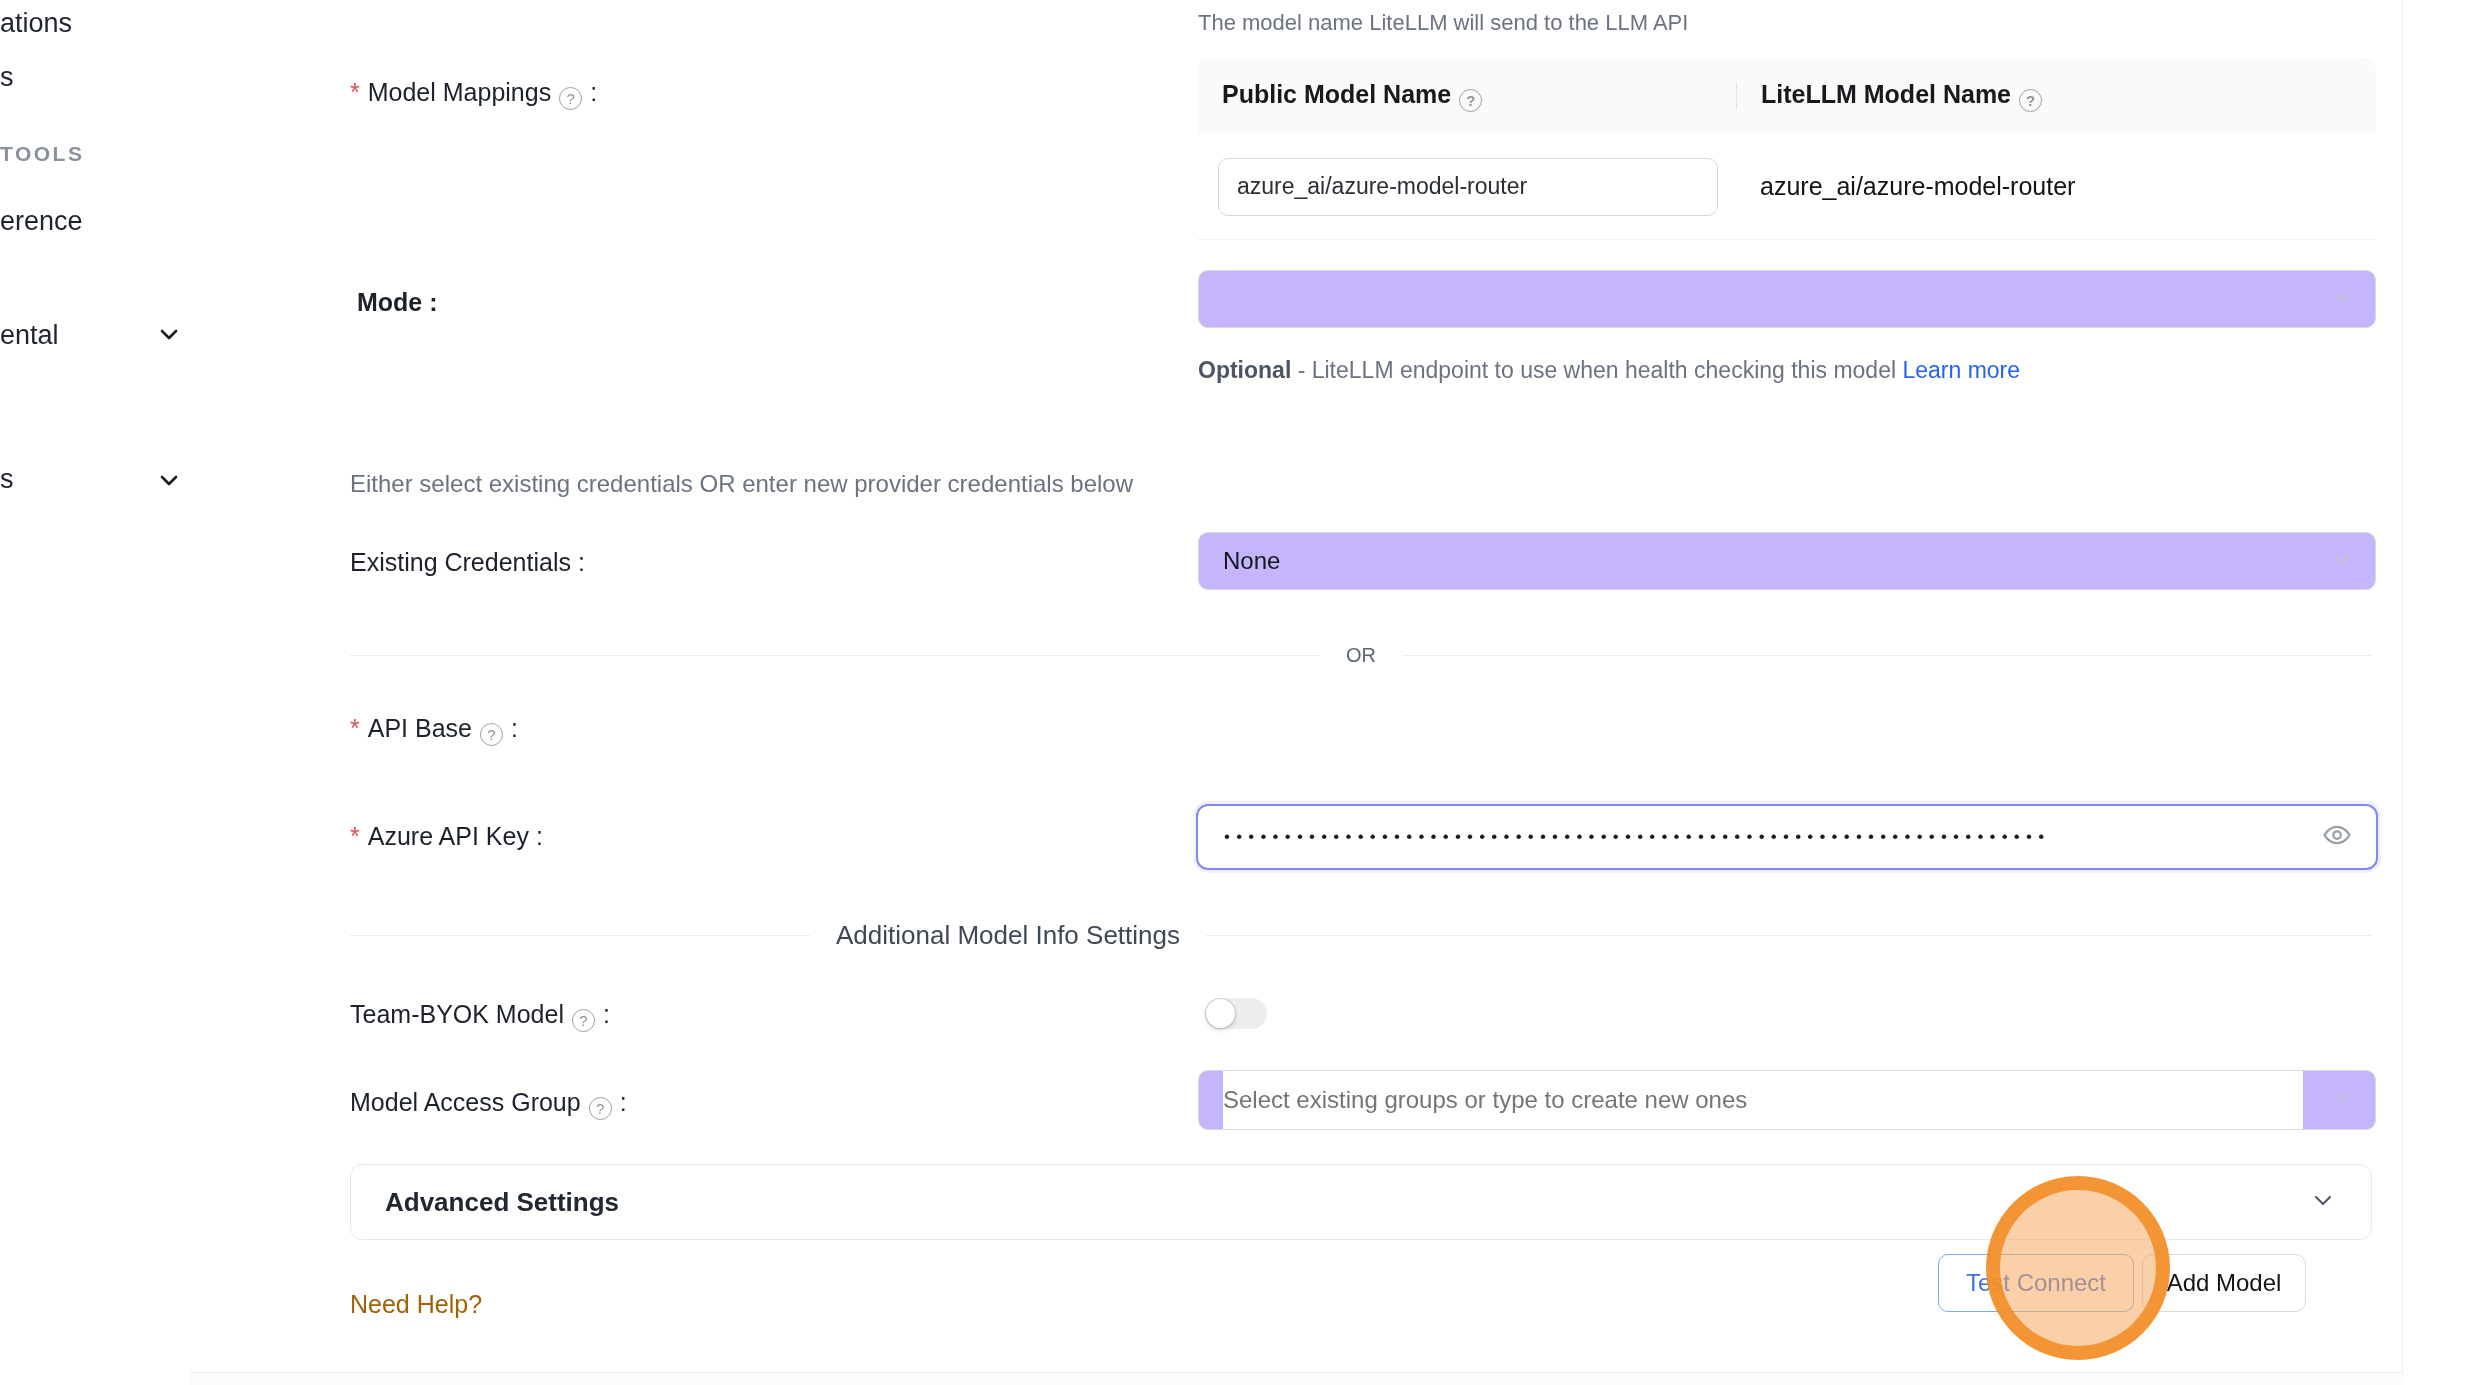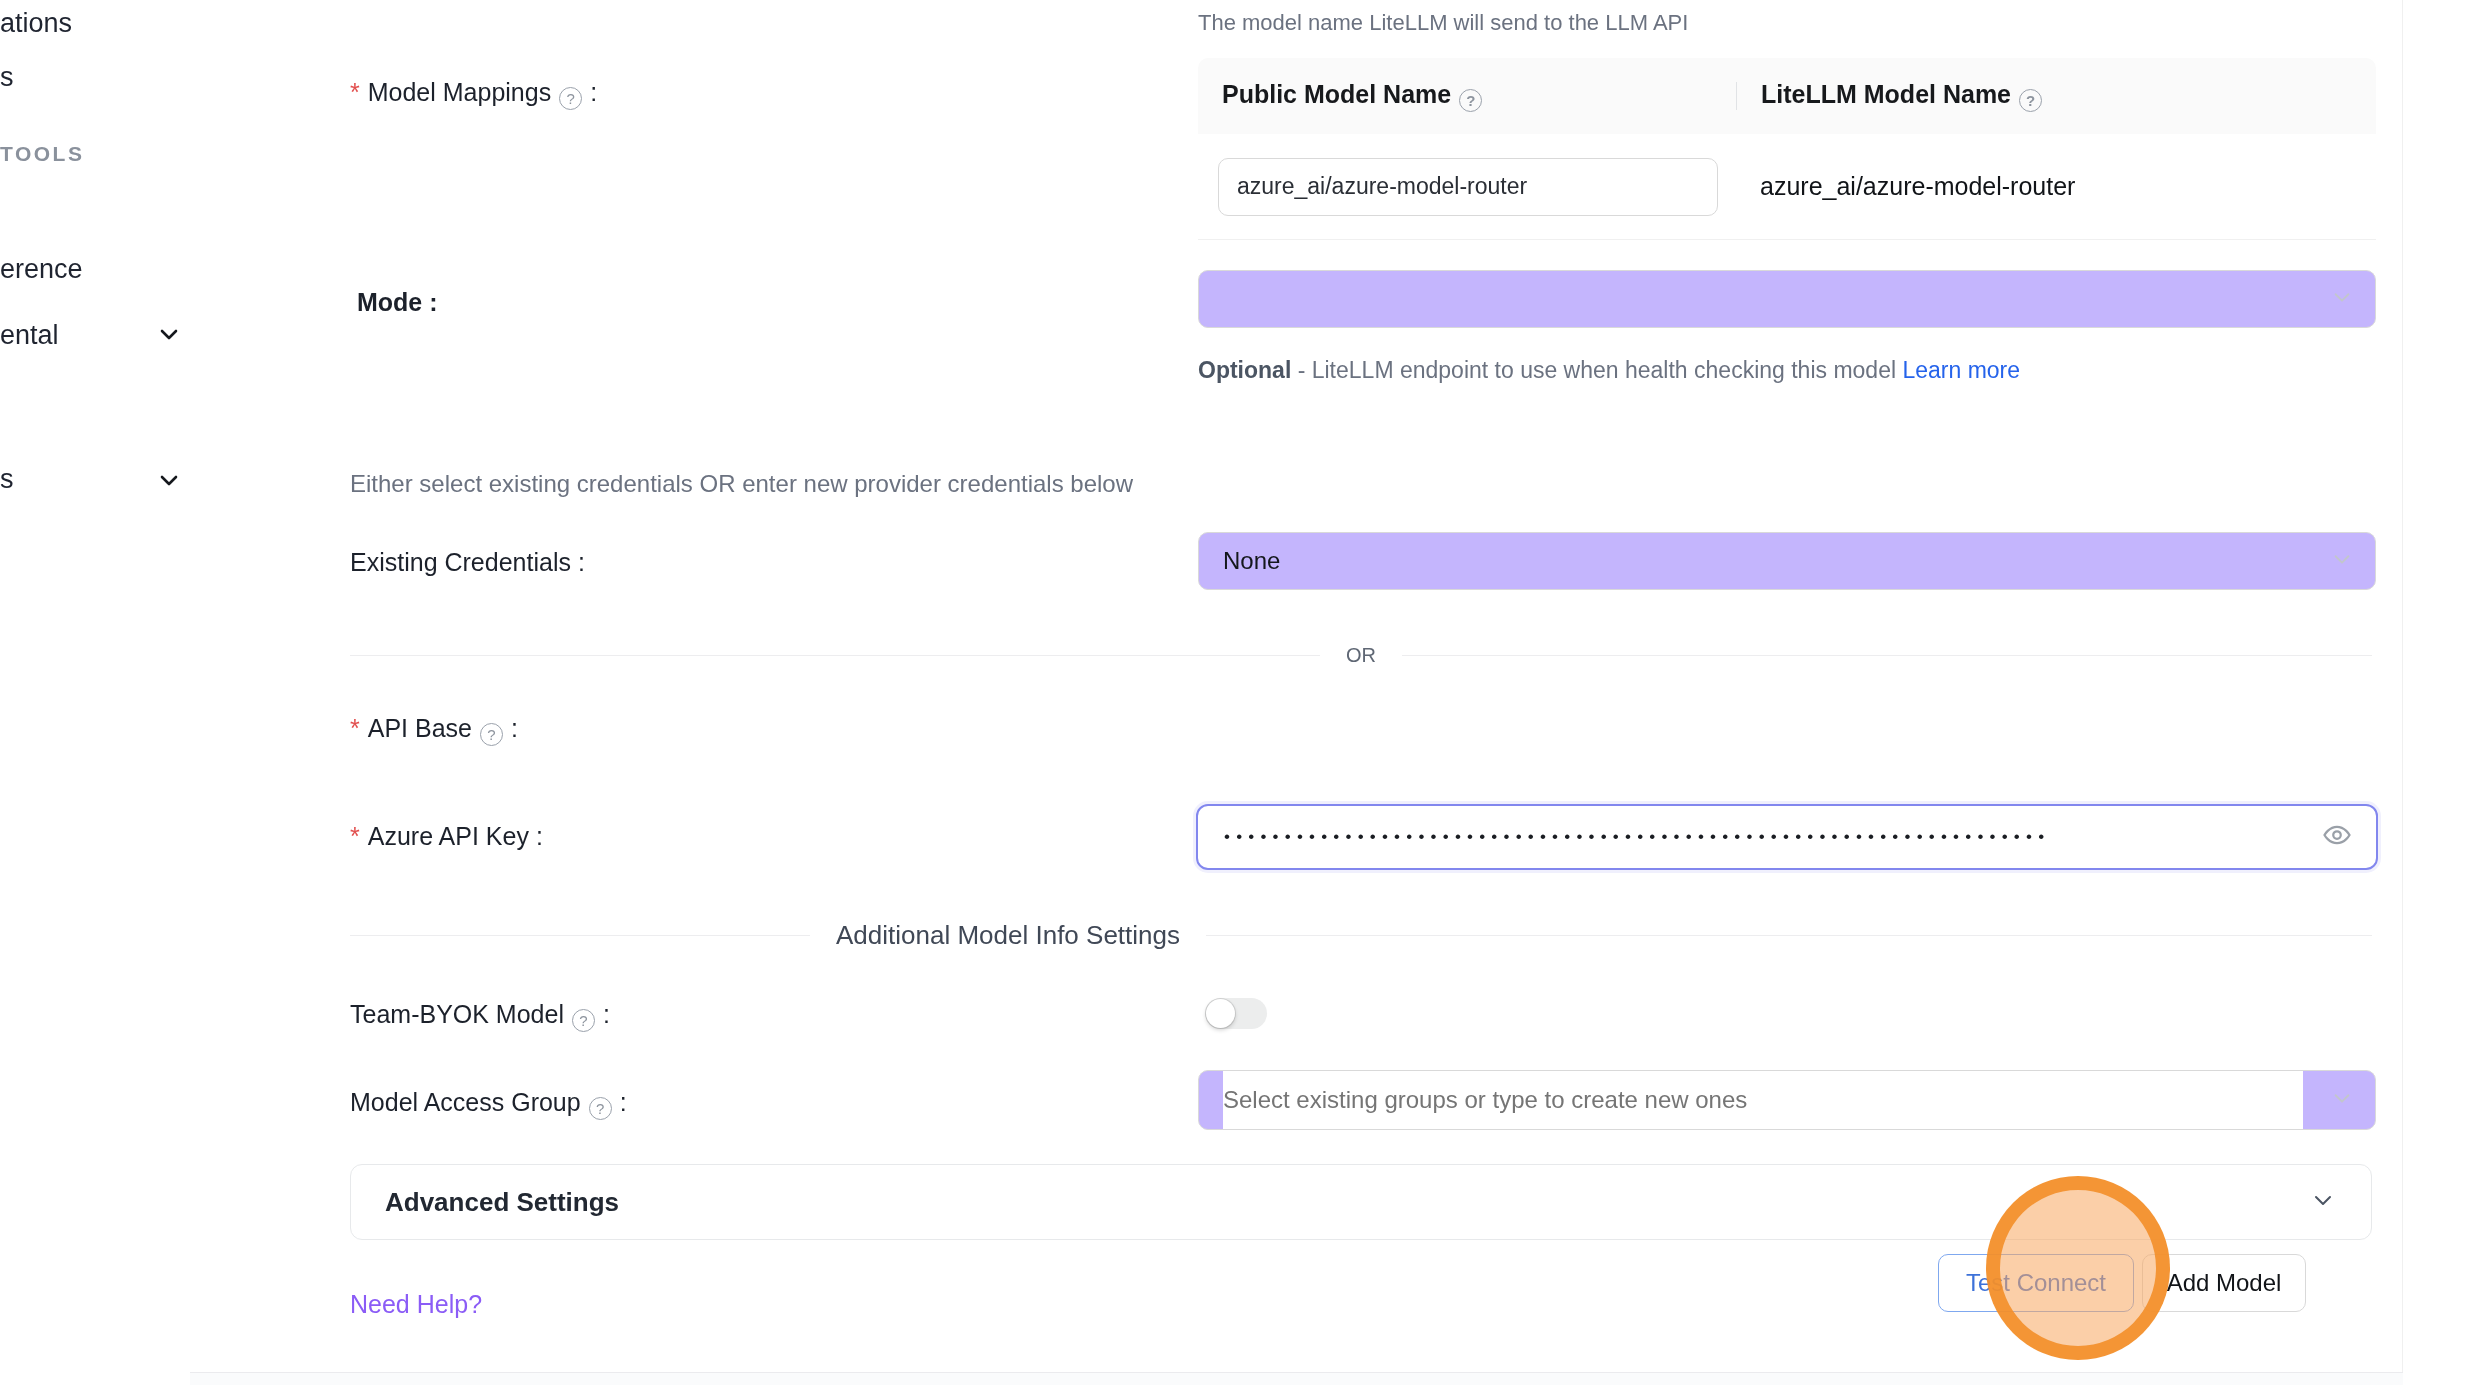--- a/index.html
+++ b/index.html
@@ -89,7 +89,7 @@
   <div class="side-item" style="top:8px;">ations</div>
   <div class="side-item" style="top:62px;">s</div>
   <div class="side-section" style="top:142px;">TOOLS</div>
-  <div class="side-item" style="top:206px;margin-top:48px;">erence</div>
+  <div class="side-item" style="top:206px;">erence</div>
   <div class="side-item" style="top:320px;">ental</div>
   <div class="side-chev" style="left:157px; top:322px;">
     <svg width="24" height="24" viewBox="0 0 24 24" fill="none">

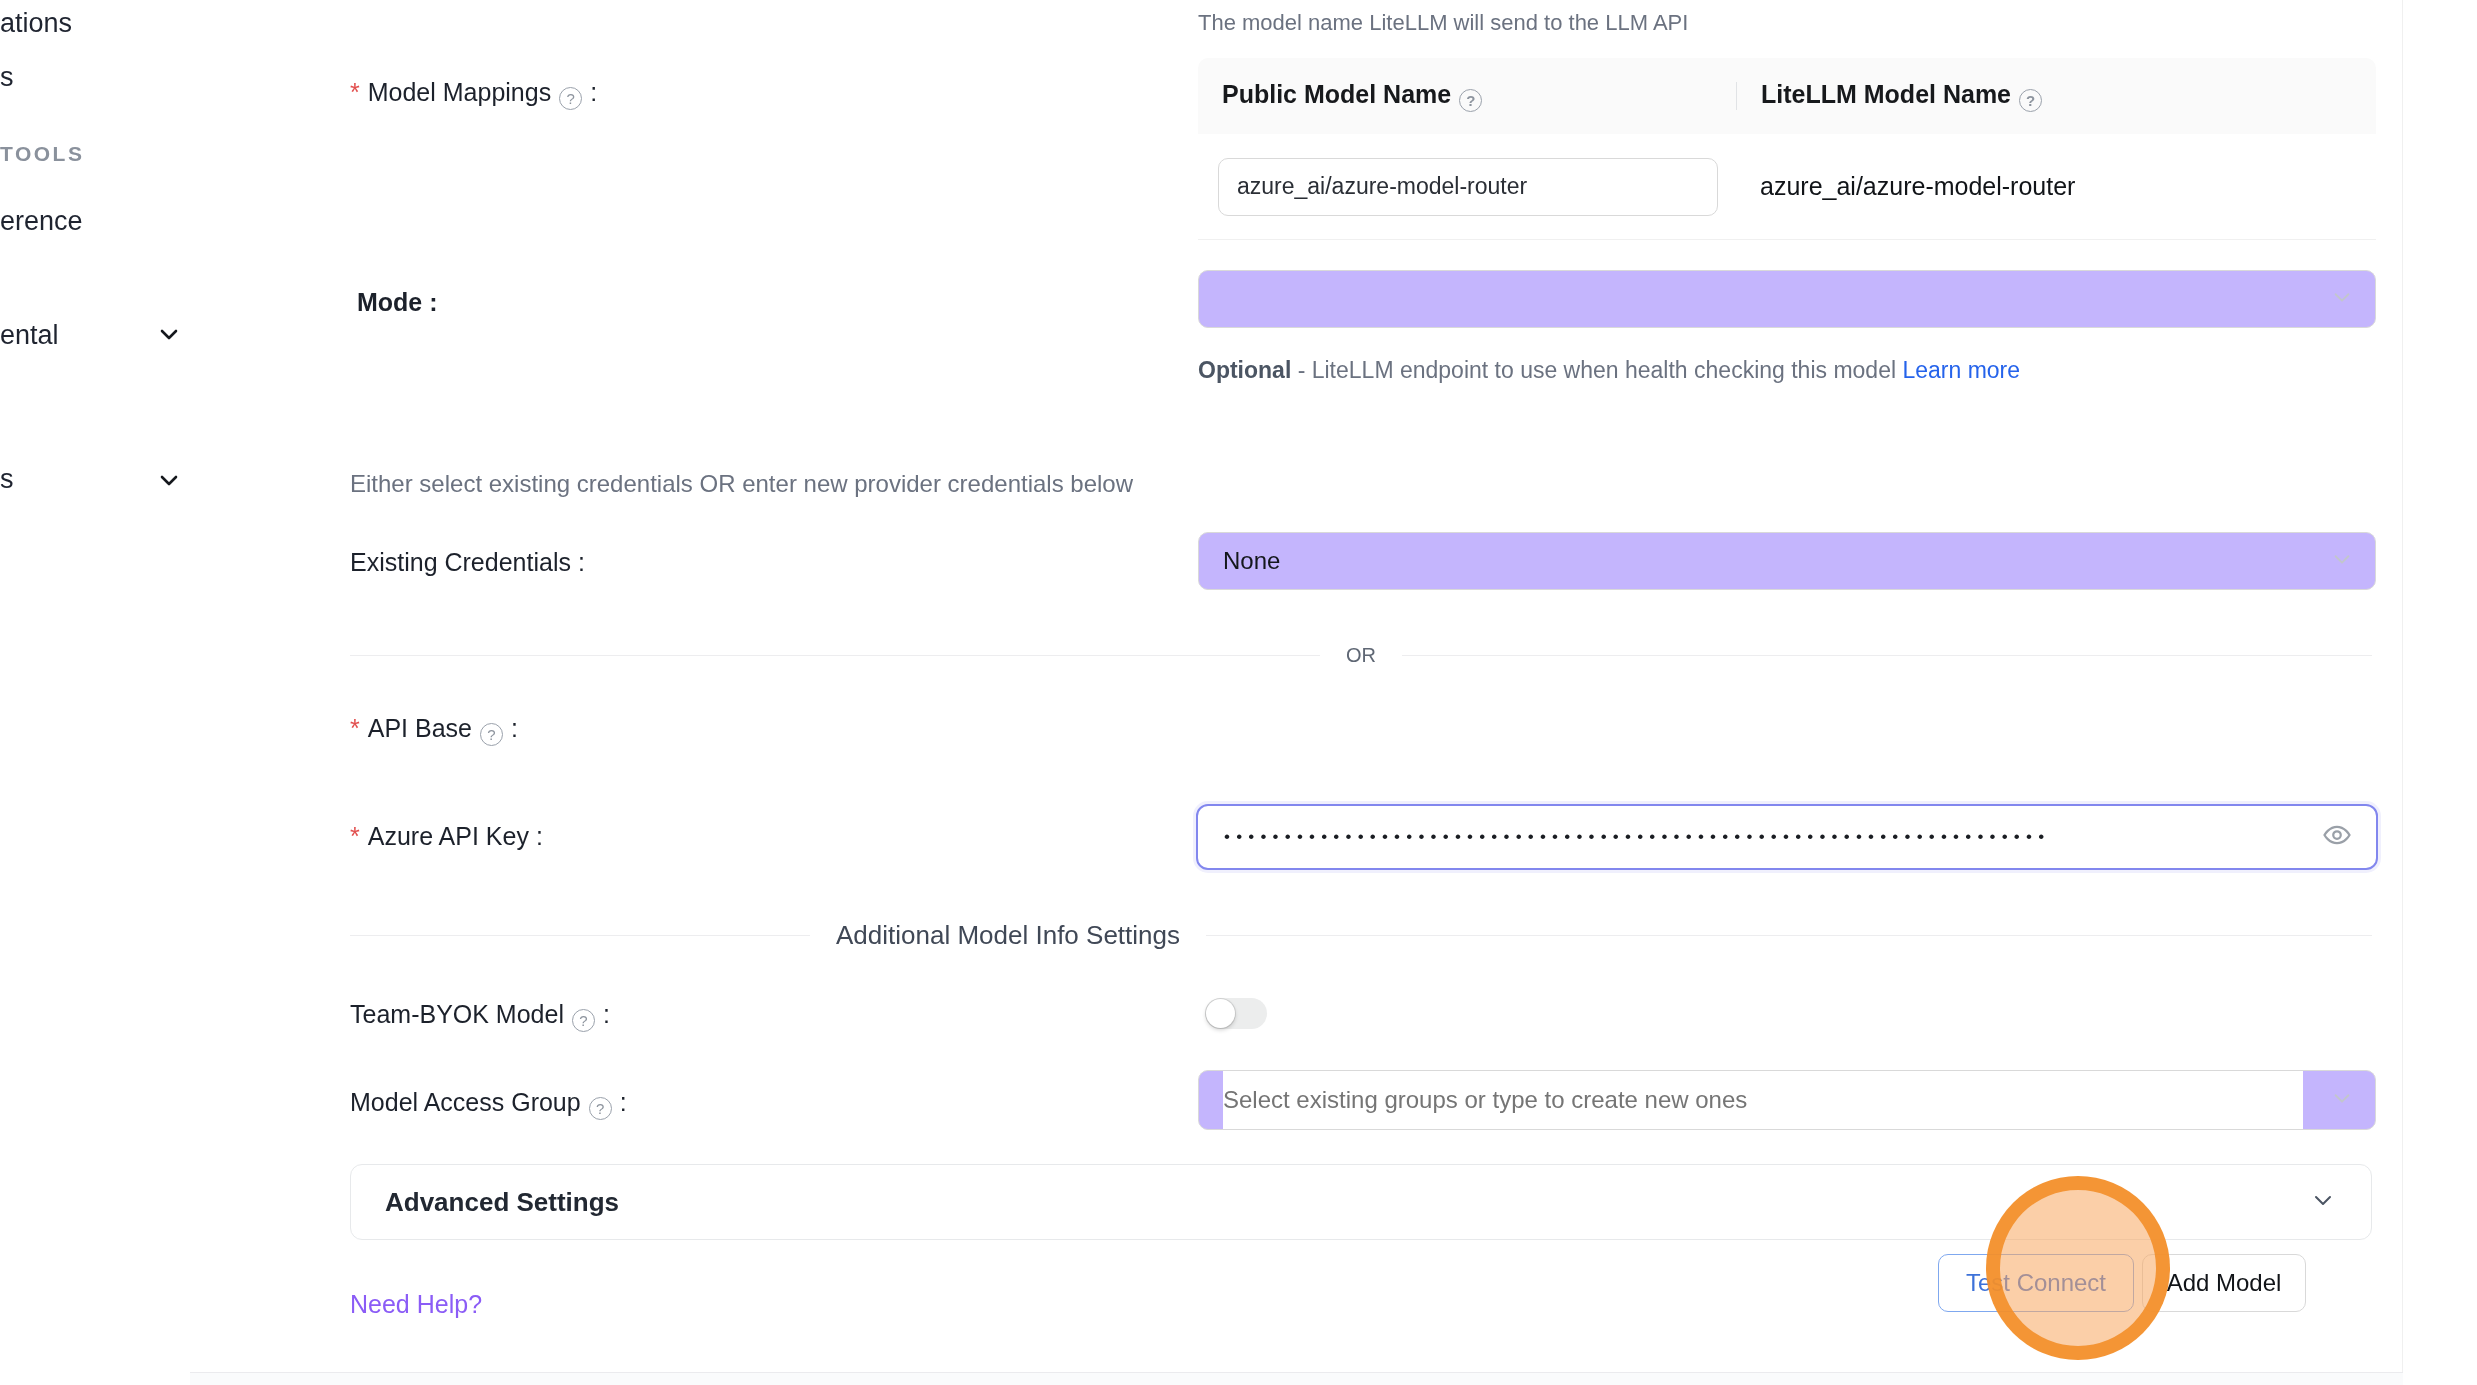--- a/index.html
+++ b/index.html
@@ -70,7 +70,7 @@
   .btn-add { left:2142px; top:1254px; width:164px; border:1.5px solid #d9d9d9; color:#111418; }
 
   .link { color:#2563eb; cursor:pointer; }
-  .needhelp { position:absolute; left:350px; top:1290px; font-size:25px; color:#8b5cf6; cursor:pointer; }
+  .needhelp { position:absolute; left:350px; top:1290px; font-size:25px; color:#a16207; cursor:pointer; }
 
   
   .click-ring { position:absolute; left:1986px; top:1176px; width:184px; height:184px; border-radius:50%;

